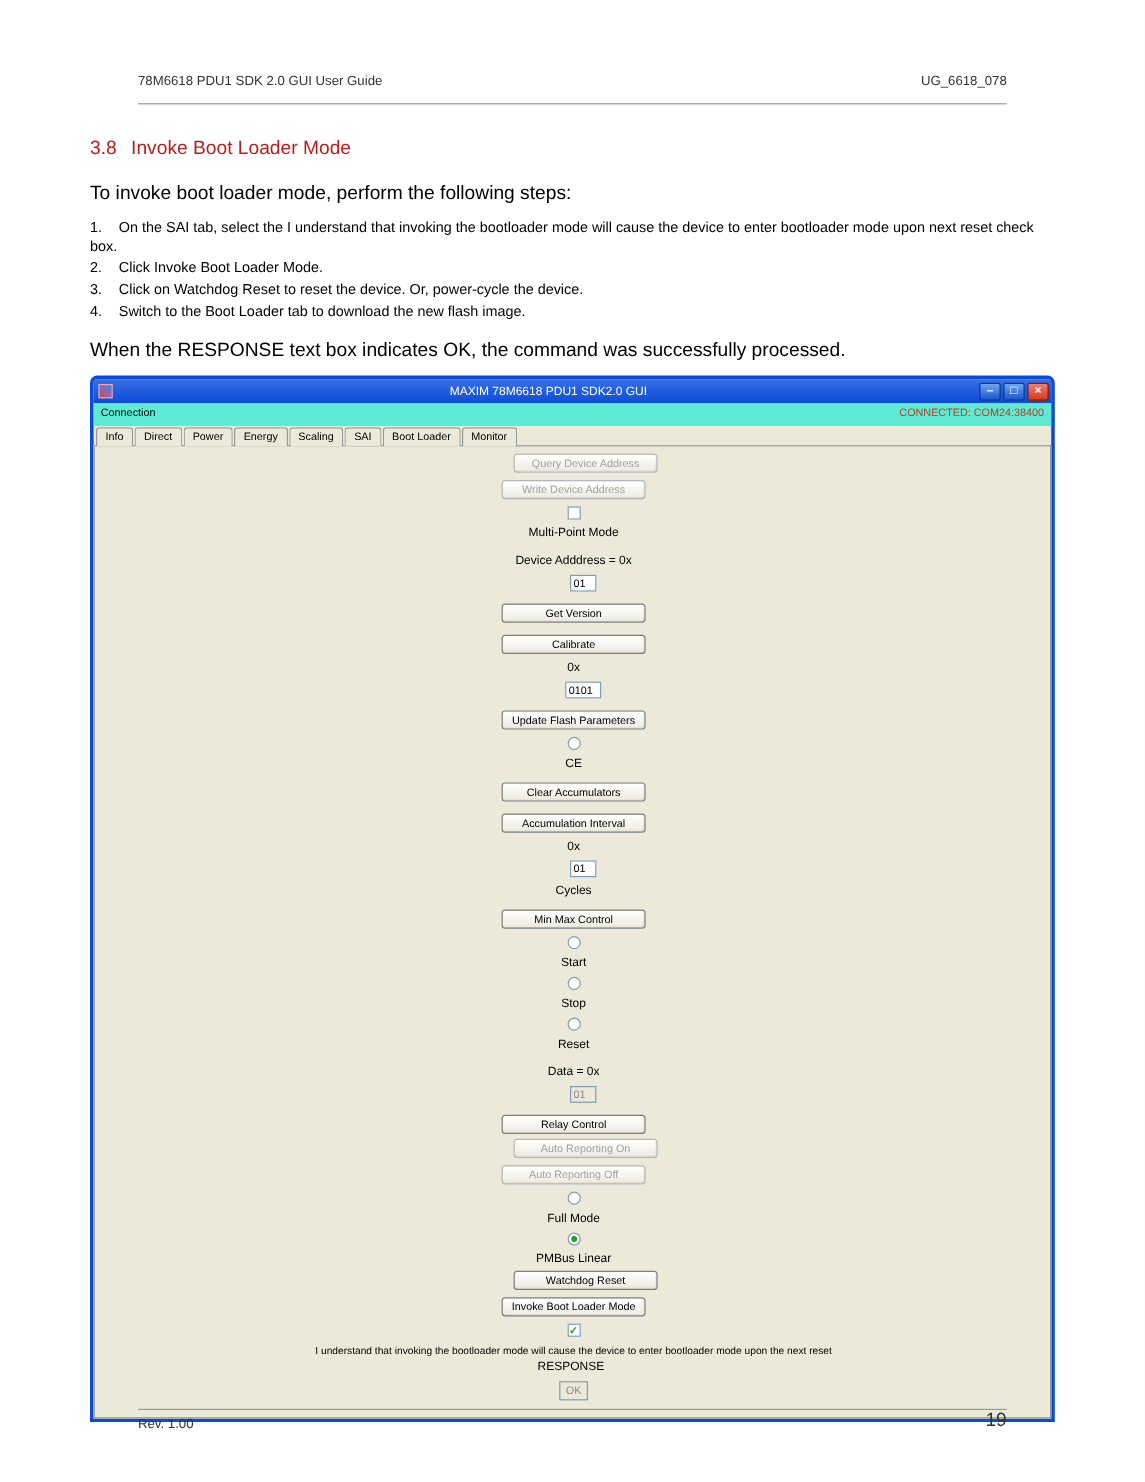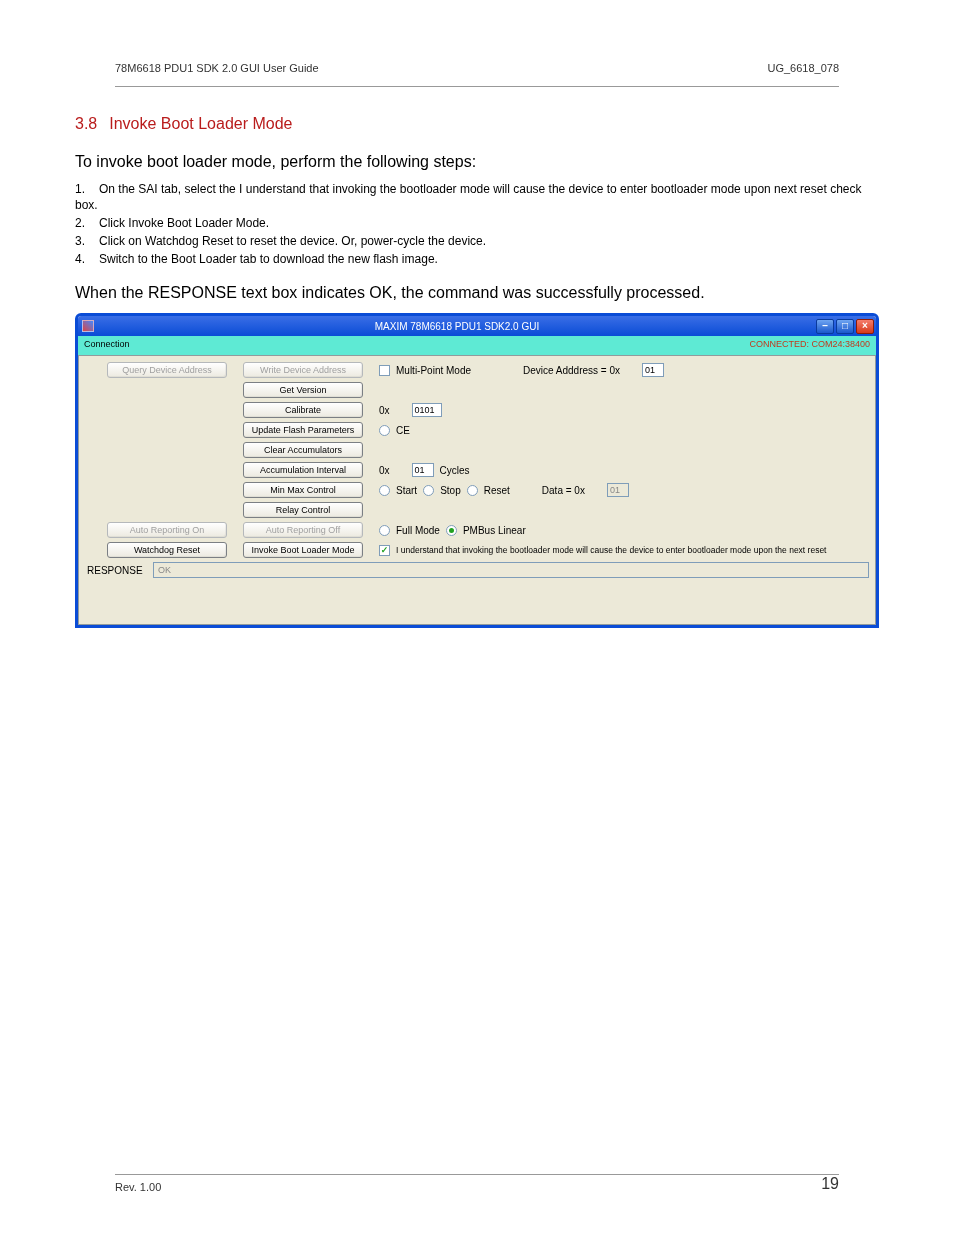--- a/index.html
+++ b/index.html
@@ -95,6 +95,16 @@
           <span>Connection</span>
           <span class="conn-text">CONNECTED: COM24:38400</span>
         </div>
+        <div class="tabs">
+          <span class="tab">Info</span>
+          <span class="tab">Direct</span>
+          <span class="tab">Power</span>
+          <span class="tab">Energy</span>
+          <span class="tab">Scaling</span>
+          <span class="tab active">SAI</span>
+          <span class="tab">Boot Loader</span>
+          <span class="tab">Monitor</span>
+        </div>
         <div class="tab-content">
 
           <div class="row">

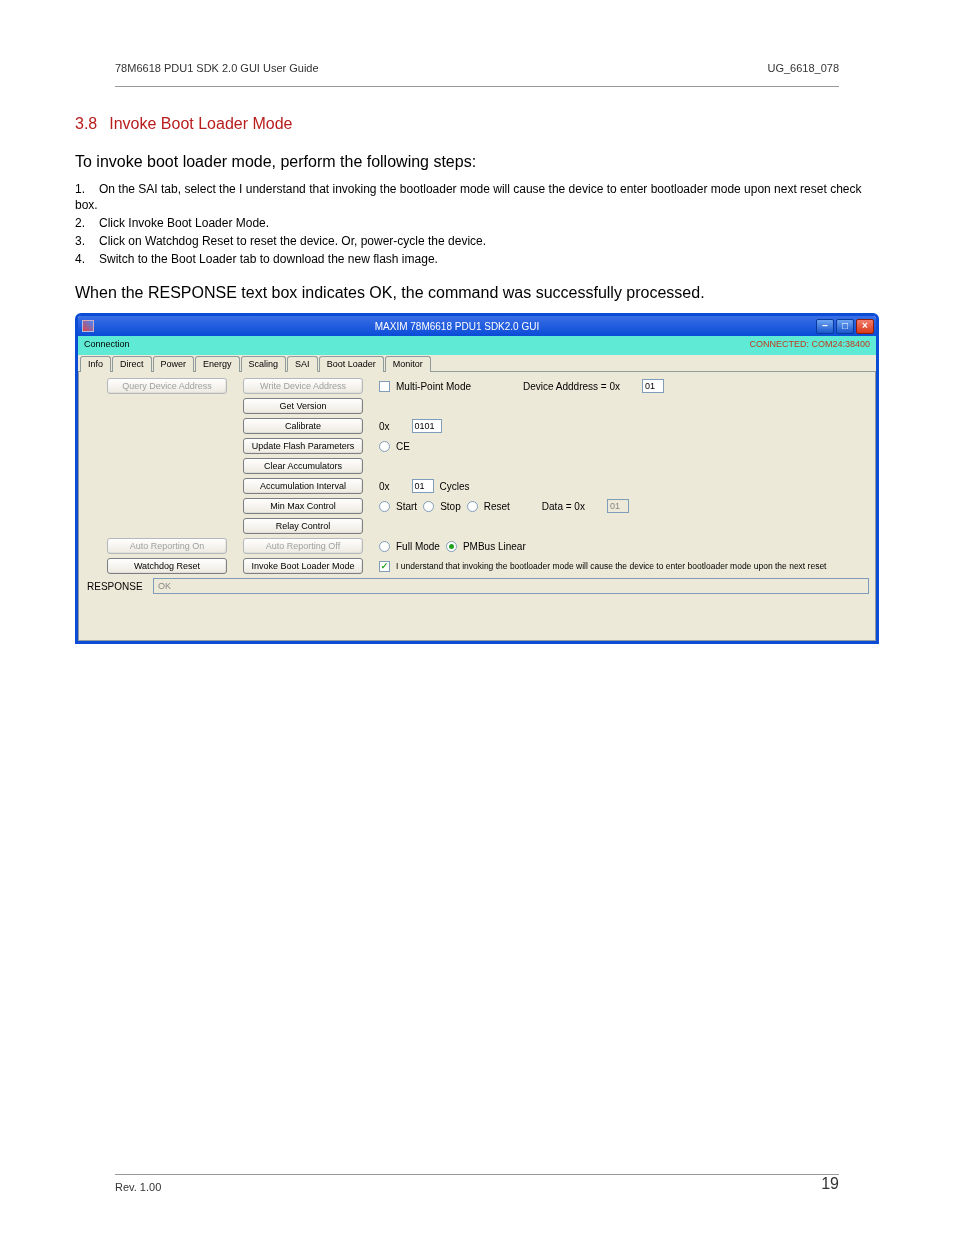--- a/index.html
+++ b/index.html
@@ -38,7 +38,7 @@
   .tab.active { background:#ece9d8; border-bottom:1px solid #ece9d8; z-index:2; }
   .tab-content { border:1px solid #919b9c; background:#ece9d8; padding:6px 6px 10px 6px; min-height:270px;}
 
-  .row { display:flex; align-items:center; gap:6px; margin-bottom:4px; padding-left:2px; }
+  .row { display:flex; align-items:center; gap:6px; margin-bottom:4px; padding-left:2px;flex-direction:column; }
   .btn { border:1px solid #7b7f84; background:linear-gradient(to bottom,#fff,#eceae0); padding:2px 0; font-size:9px; border-radius:3px; text-align:center; box-shadow: inset -1px -1px 0 rgba(0,0,0,.05);}
   .btn.w { width:120px;}
   .btn.disabled { color:#a0a0a0; border-color:#b5b8bb; }

